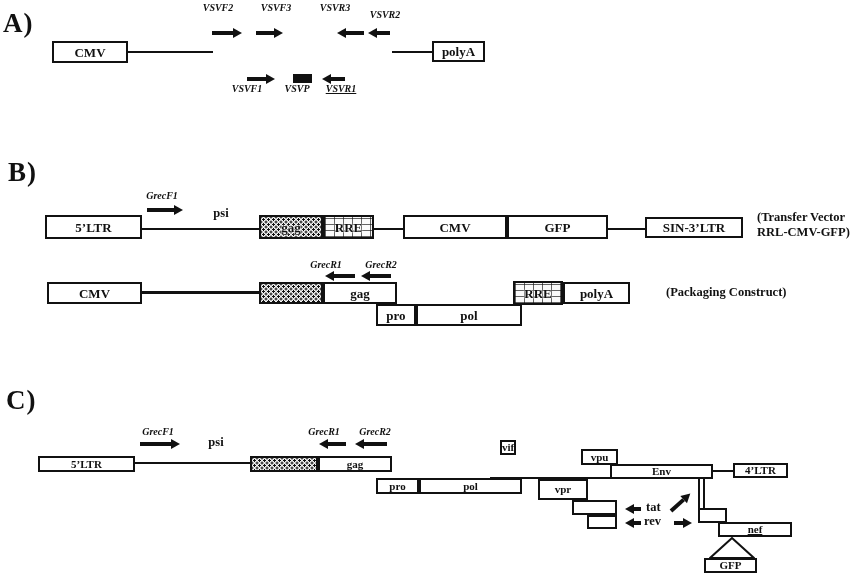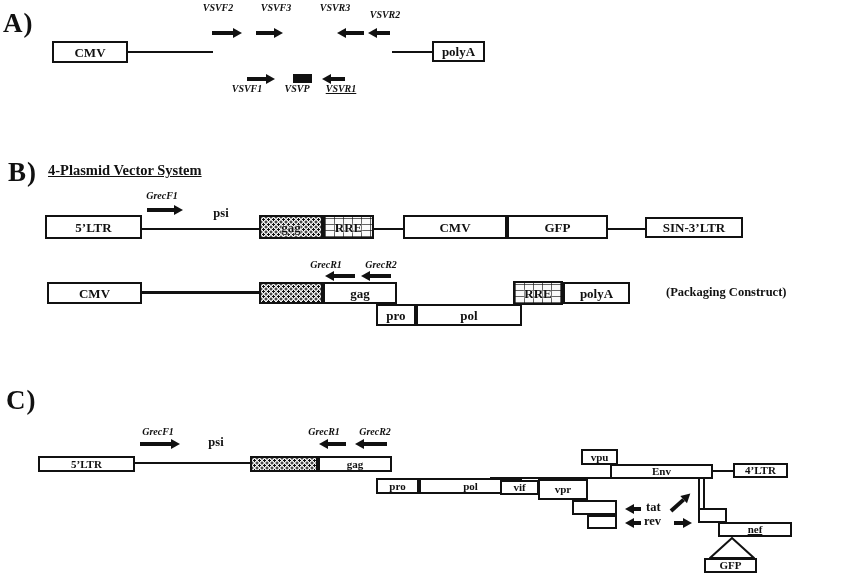--- a/index.html
+++ b/index.html
@@ -80,7 +80,6 @@
   <div class="plabel" style="left:341px;top:84px;text-decoration:underline;">VSVR1</div>
 
   <div class="abs panel-letter" style="left:8px;top:157px;">B)</div>
-  <div class="title" style="left:48px;top:162px;">4-Plasmid Vector System</div>
 
   <div class="plabel" style="left:162px;top:191px;">GrecF1</div>
   <div class="arrow r" style="left:147px;top:208px;width:27px;"></div>

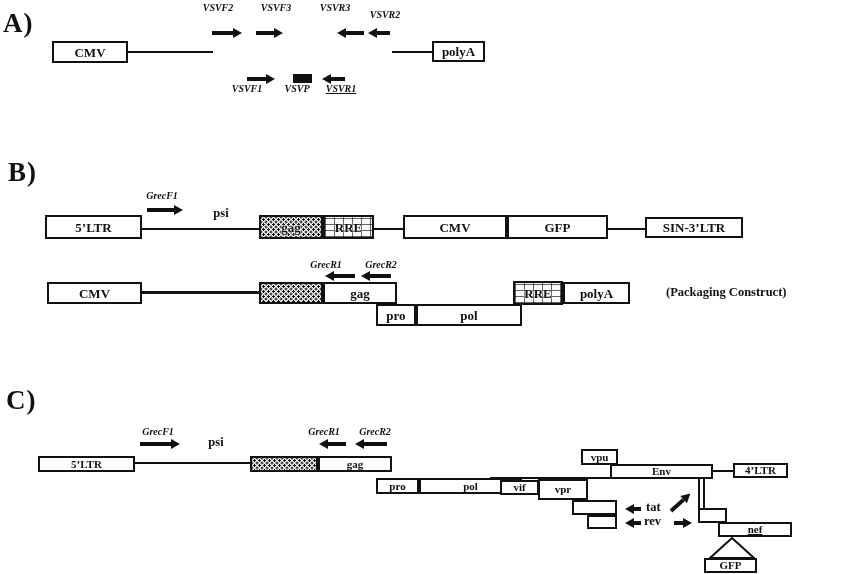--- a/index.html
+++ b/index.html
@@ -108,6 +108,10 @@
       <span>SIN-3’LTR</span>
     </div>
 
+  <div class="caption" style="left:757px;top:210px;">
+    <div>(Transfer Vector</div>
+    <div>RRL-CMV-GFP)</div>
+  </div>
 
   <div class="plabel" style="left:326px;top:260px;">GrecR1</div>
   <div class="plabel" style="left:381px;top:260px;">GrecR2</div>

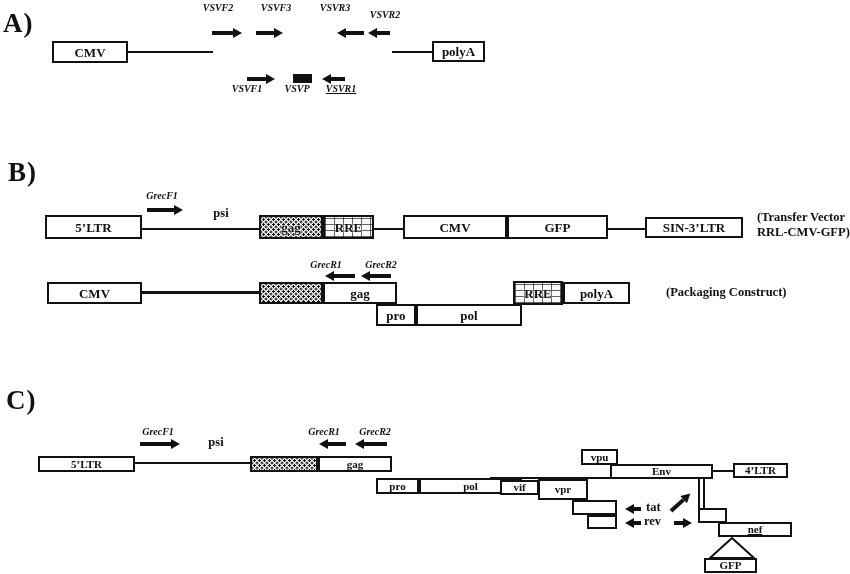--- a/index.html
+++ b/index.html
@@ -170,7 +170,7 @@
   <div class="gbox small" style="left:419px;top:478px;width:103px;height:16px;">
       <span>pol</span>
     </div>
-  <div class="gbox small" style="left:500px;top:480px;width:39px;height:15px;">
+  <div class="gbox small" style="left:500px;top:440px;width:16px;height:15px;">
       <span>vif</span>
     </div>
   <div class="gbox small" style="left:538px;top:479px;width:50px;height:21px;">

